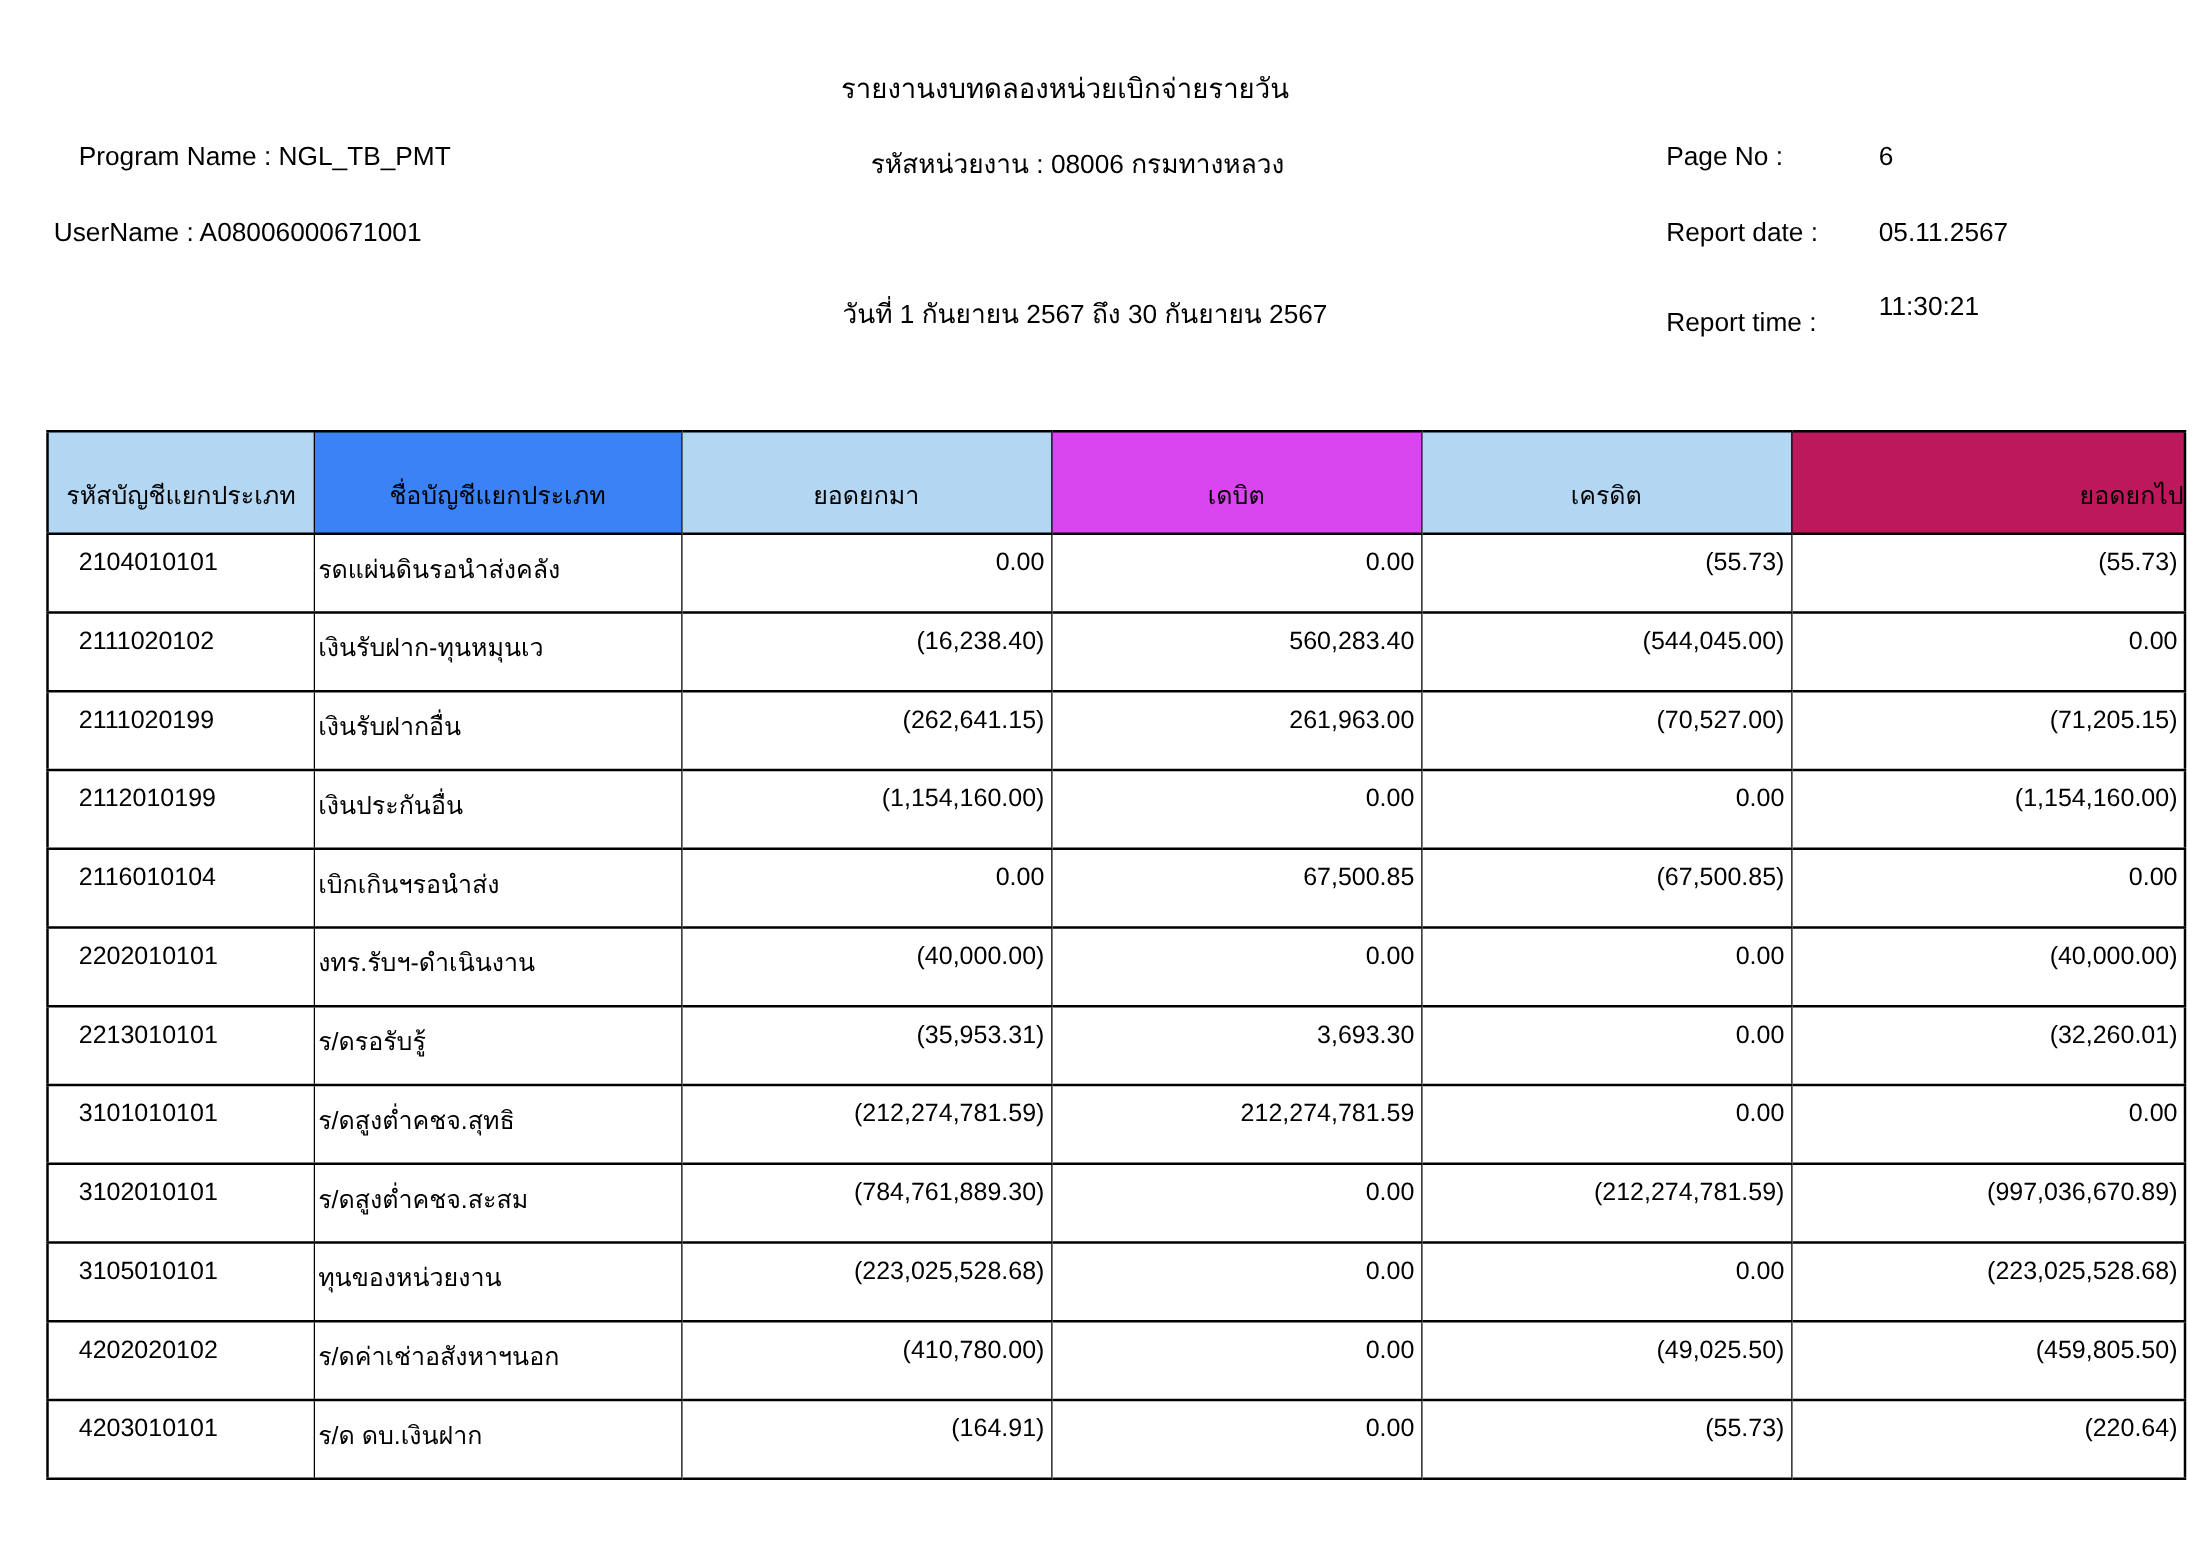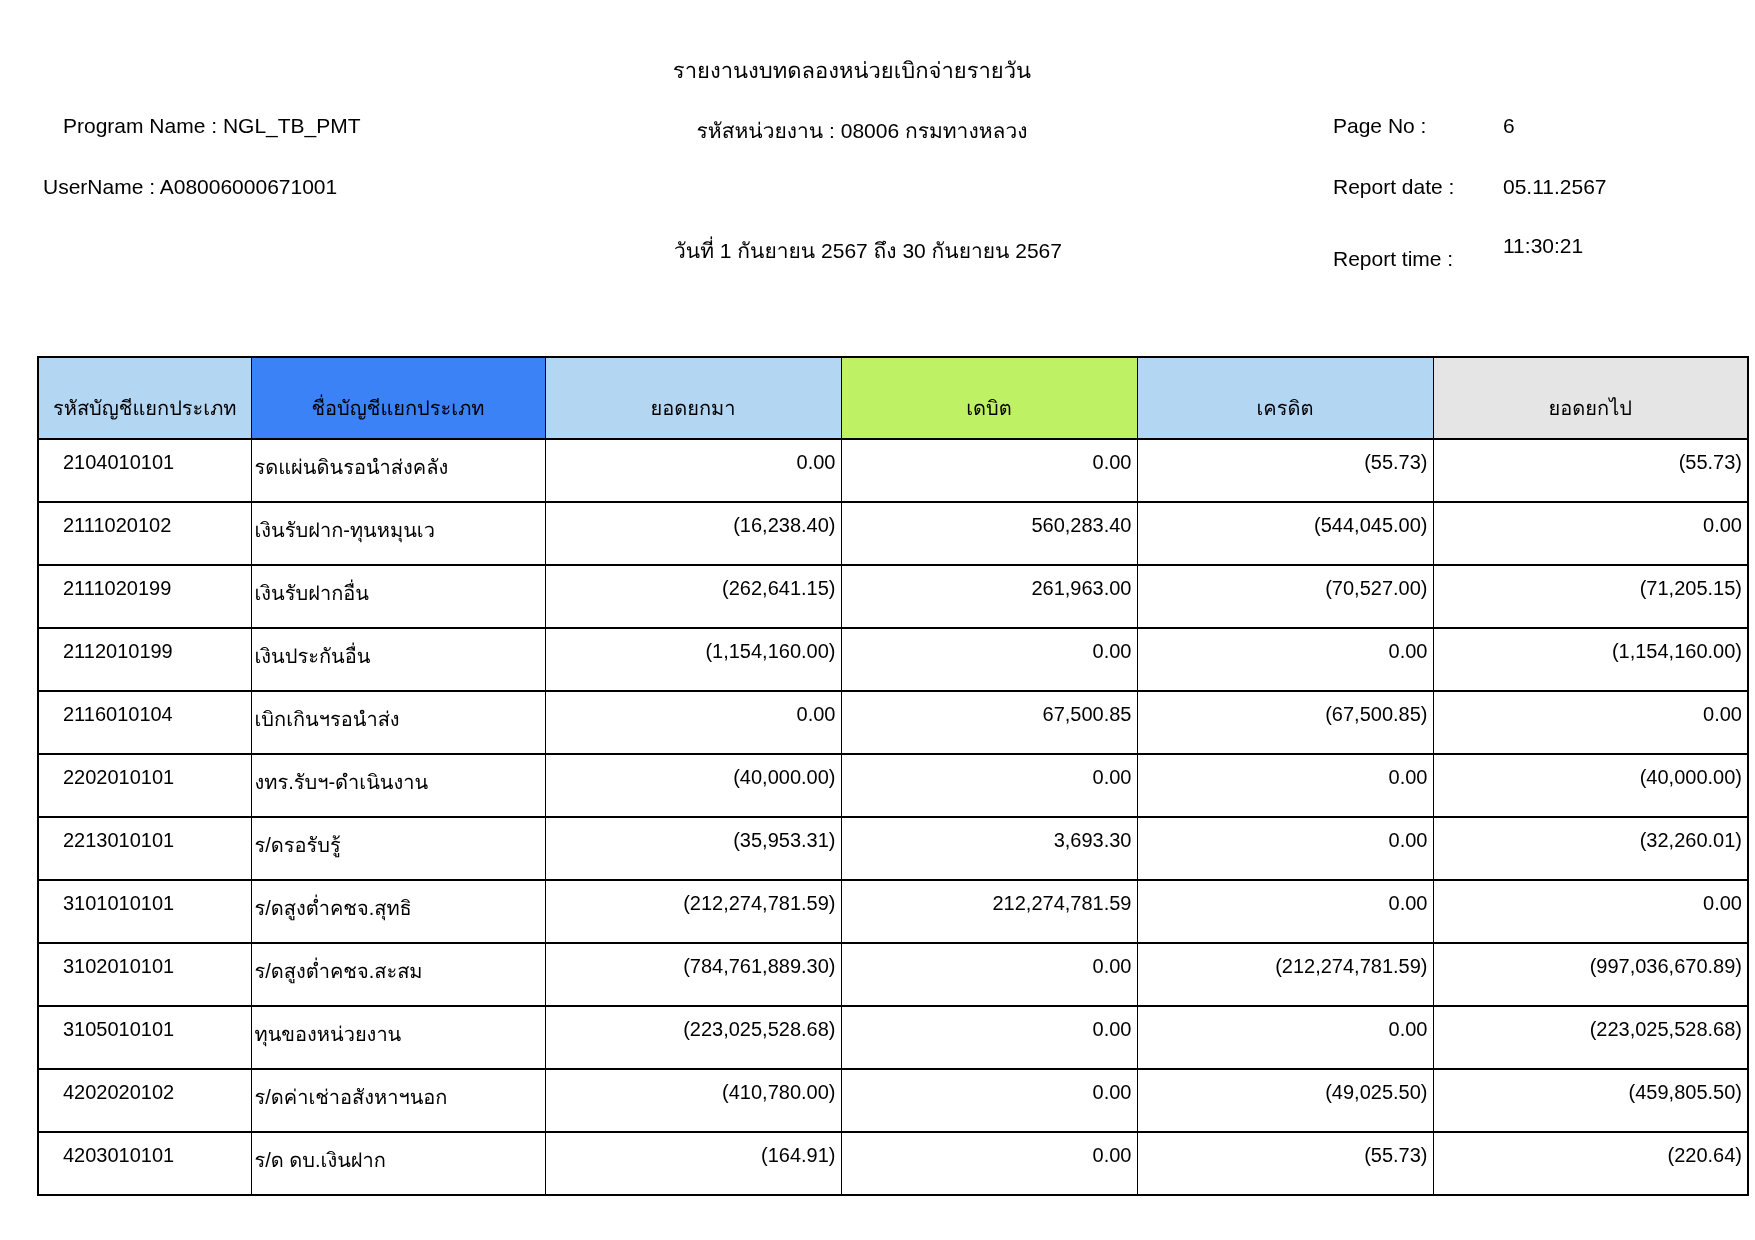--- a/index.html
+++ b/index.html
@@ -22,7 +22,7 @@
   table.tb {
     position: absolute;
     left: 37px;
-    top: 356px;
+    top: 344px;
     width: 1710px;
     border-collapse: collapse;
     table-layout: fixed;

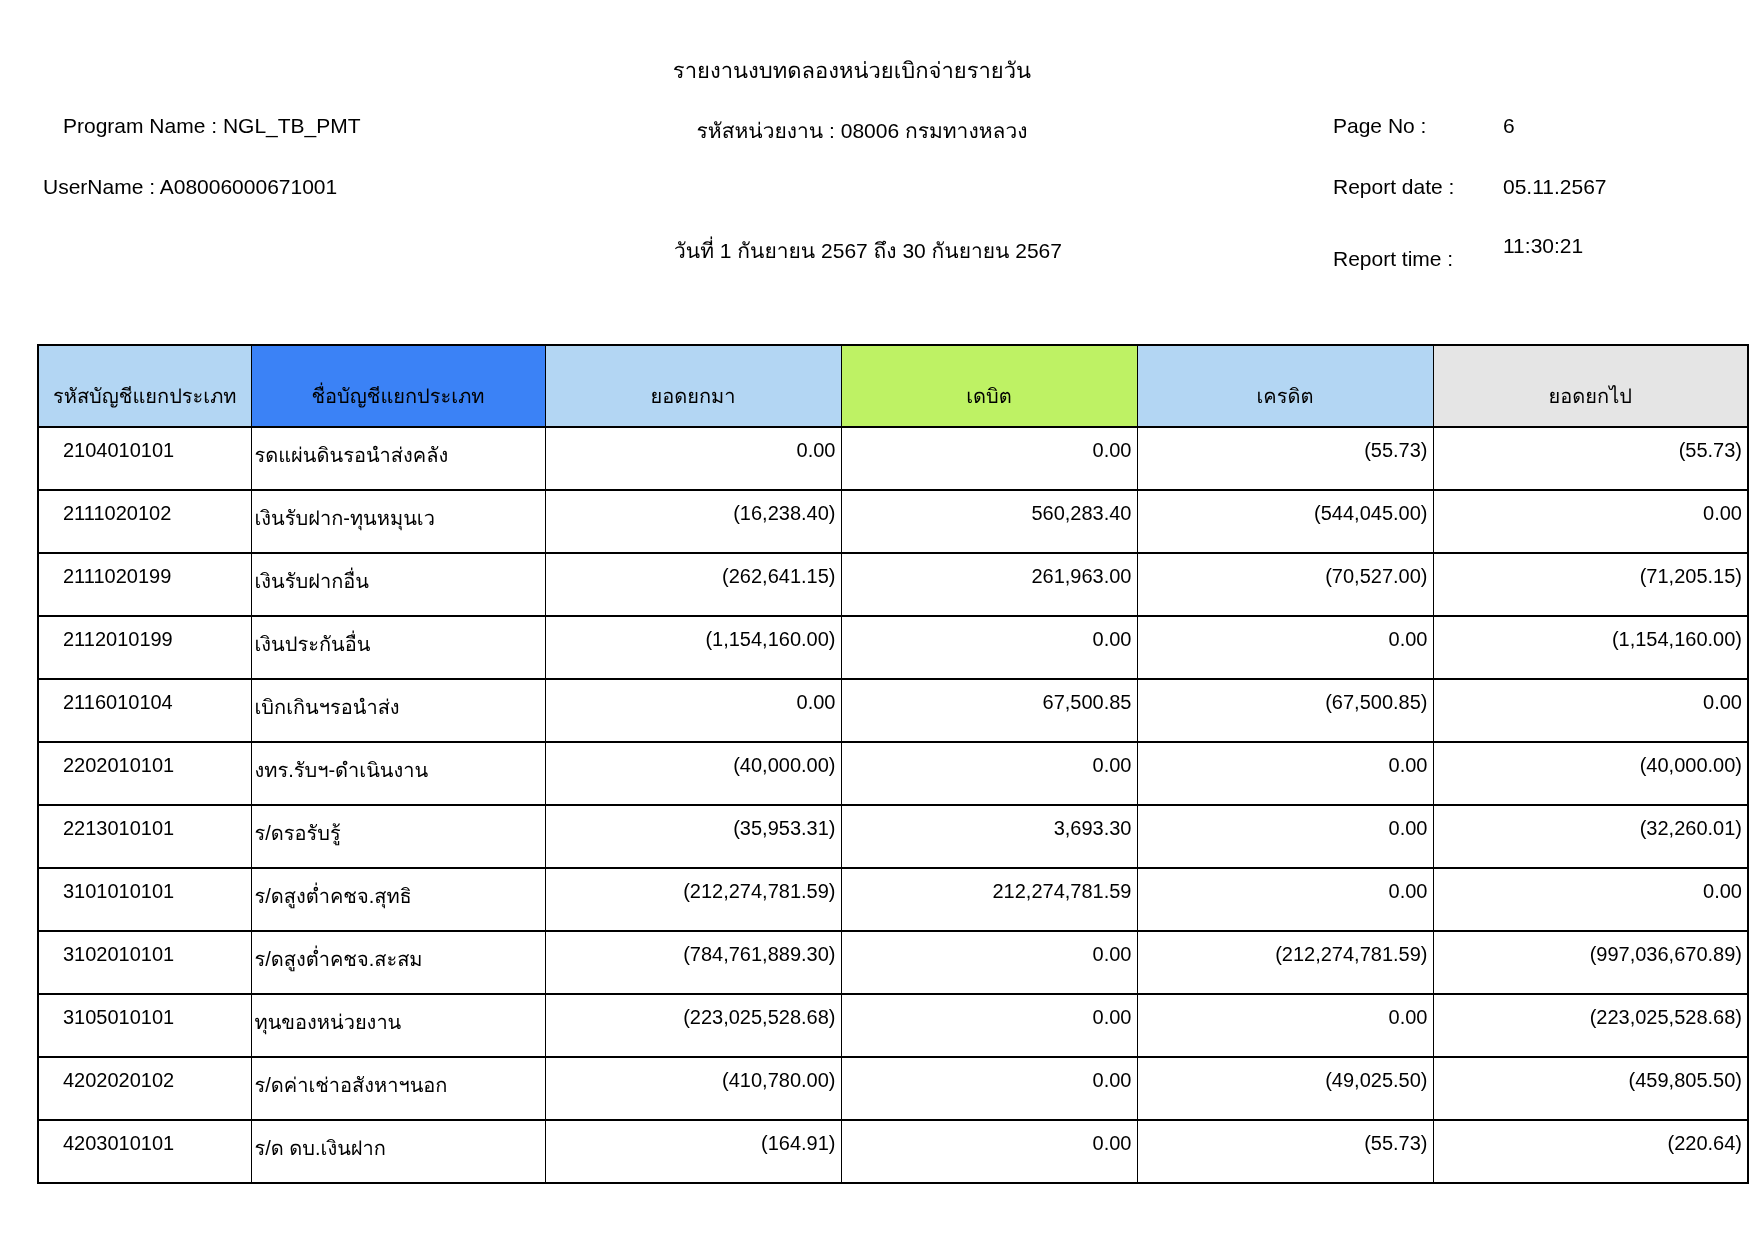--- a/index.html
+++ b/index.html
@@ -90,7 +90,7 @@
         <th style="background: rgb(179, 214, 243);">รหัสบัญชีแยกประเภท</th>
         <th style="background: #3b82f6;">ชื่อบัญชีแยกประเภท</th>
         <th style="background: rgb(179, 214, 243); margin-top: 35px;">ยอดยกมา</th>
-        <th style="background: #bef264;">เดบิต</th>
+        <th style="background: #d946ef;">เดบิต</th>
         <th style="background: rgb(179, 214, 243);">เครดิต</th>
         <th style="background: #e5e5e5;">ยอดยกไป</th>
       </tr>

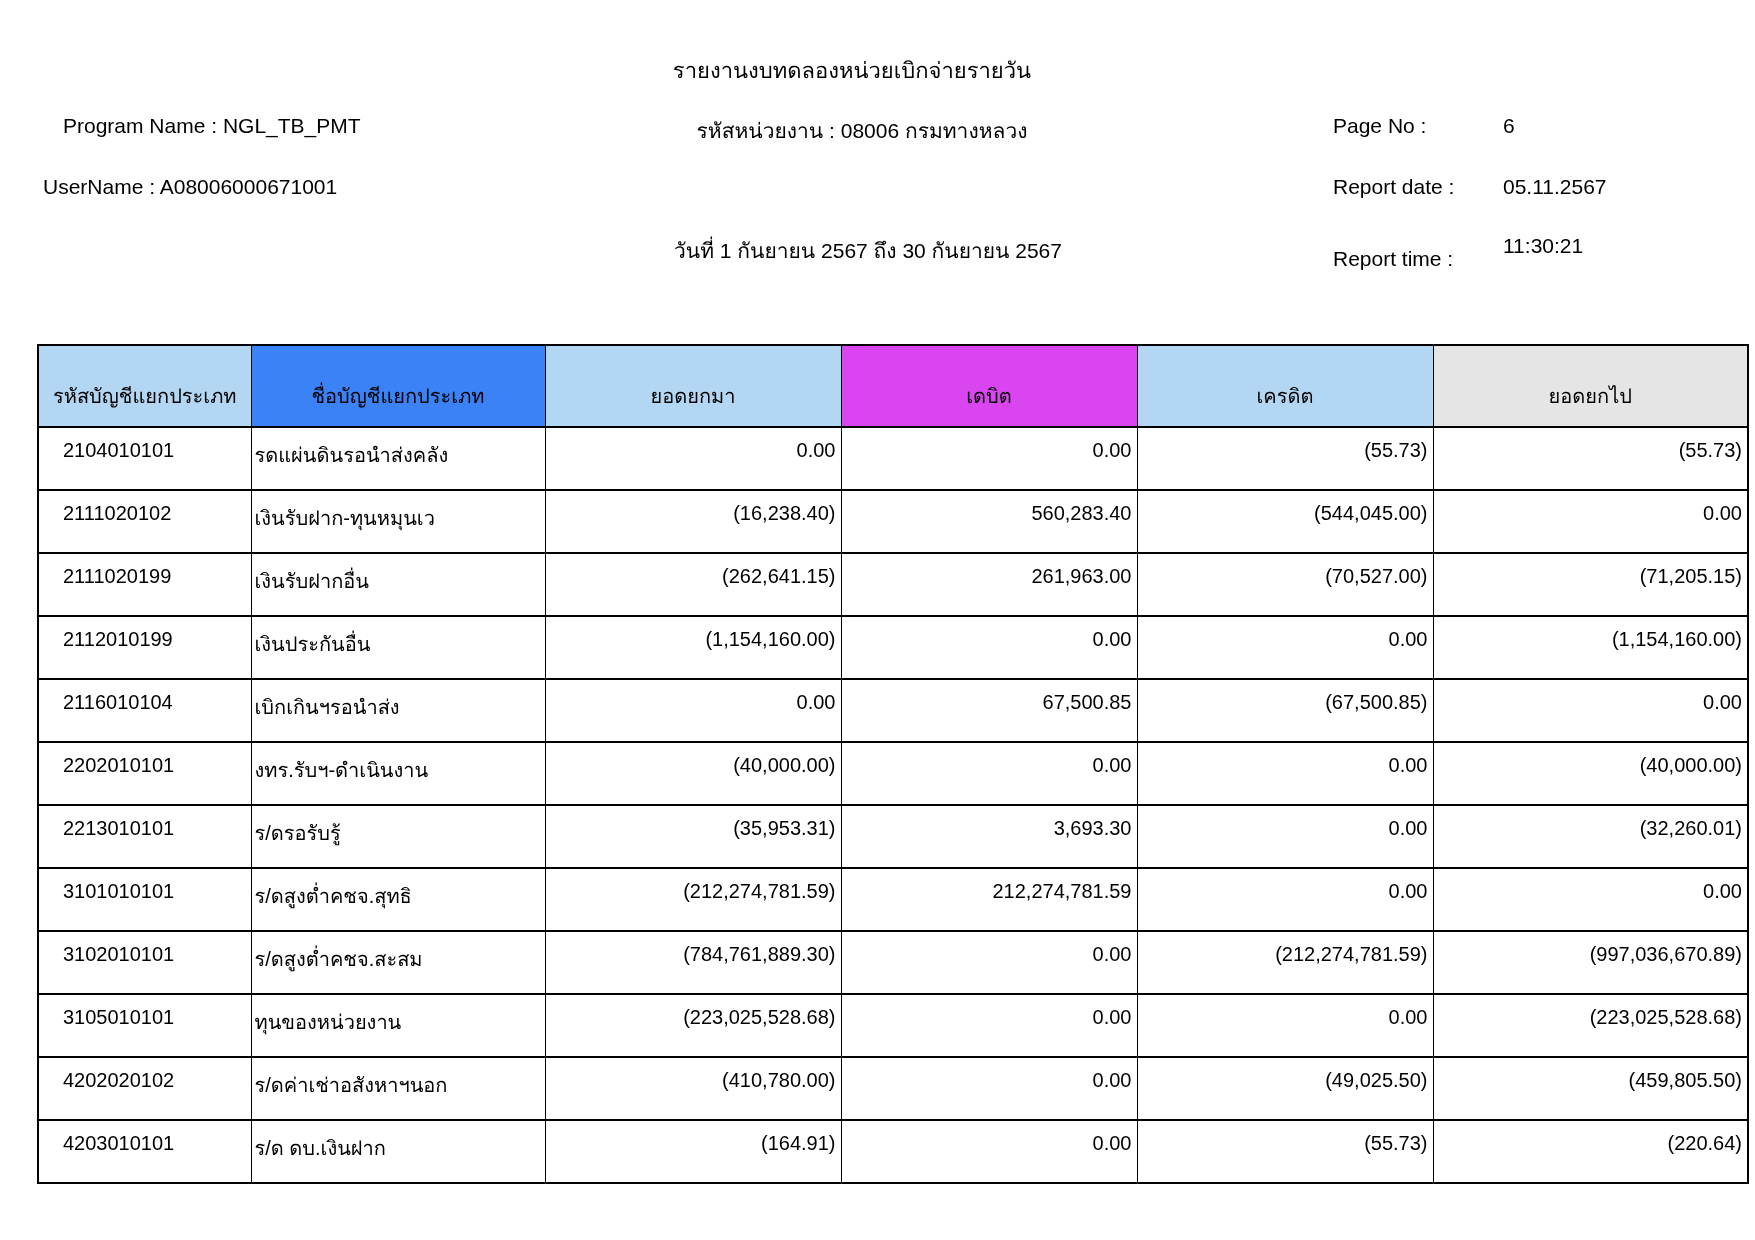--- a/index.html
+++ b/index.html
@@ -92,7 +92,7 @@
         <th style="background: rgb(179, 214, 243); margin-top: 35px;">ยอดยกมา</th>
         <th style="background: #d946ef;">เดบิต</th>
         <th style="background: rgb(179, 214, 243);">เครดิต</th>
-        <th style="background: #e5e5e5;">ยอดยกไป</th>
+        <th style="background: #be185d; text-align: right;">ยอดยกไป</th>
       </tr>
     </thead>
     <tbody>

